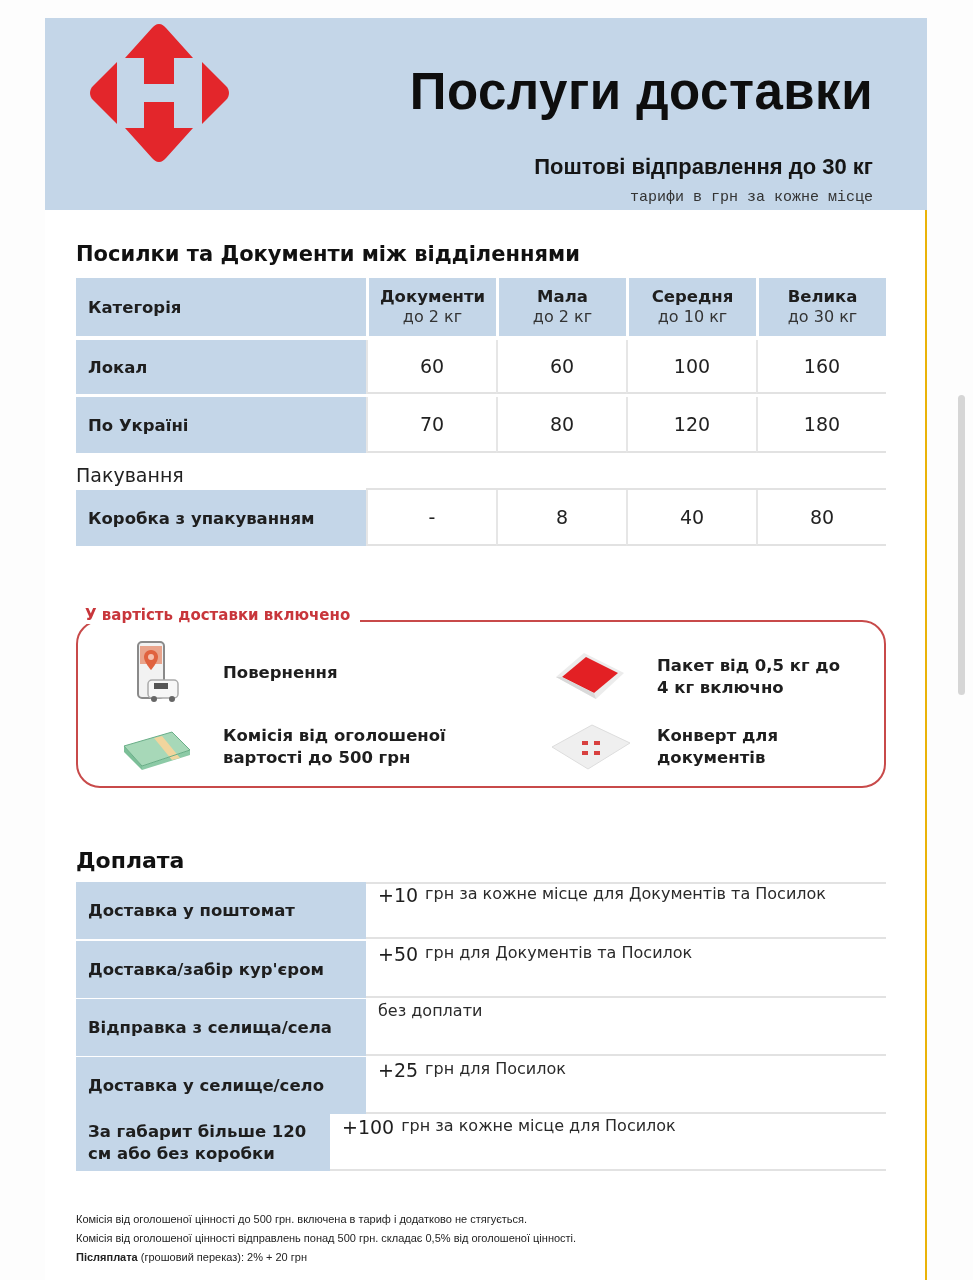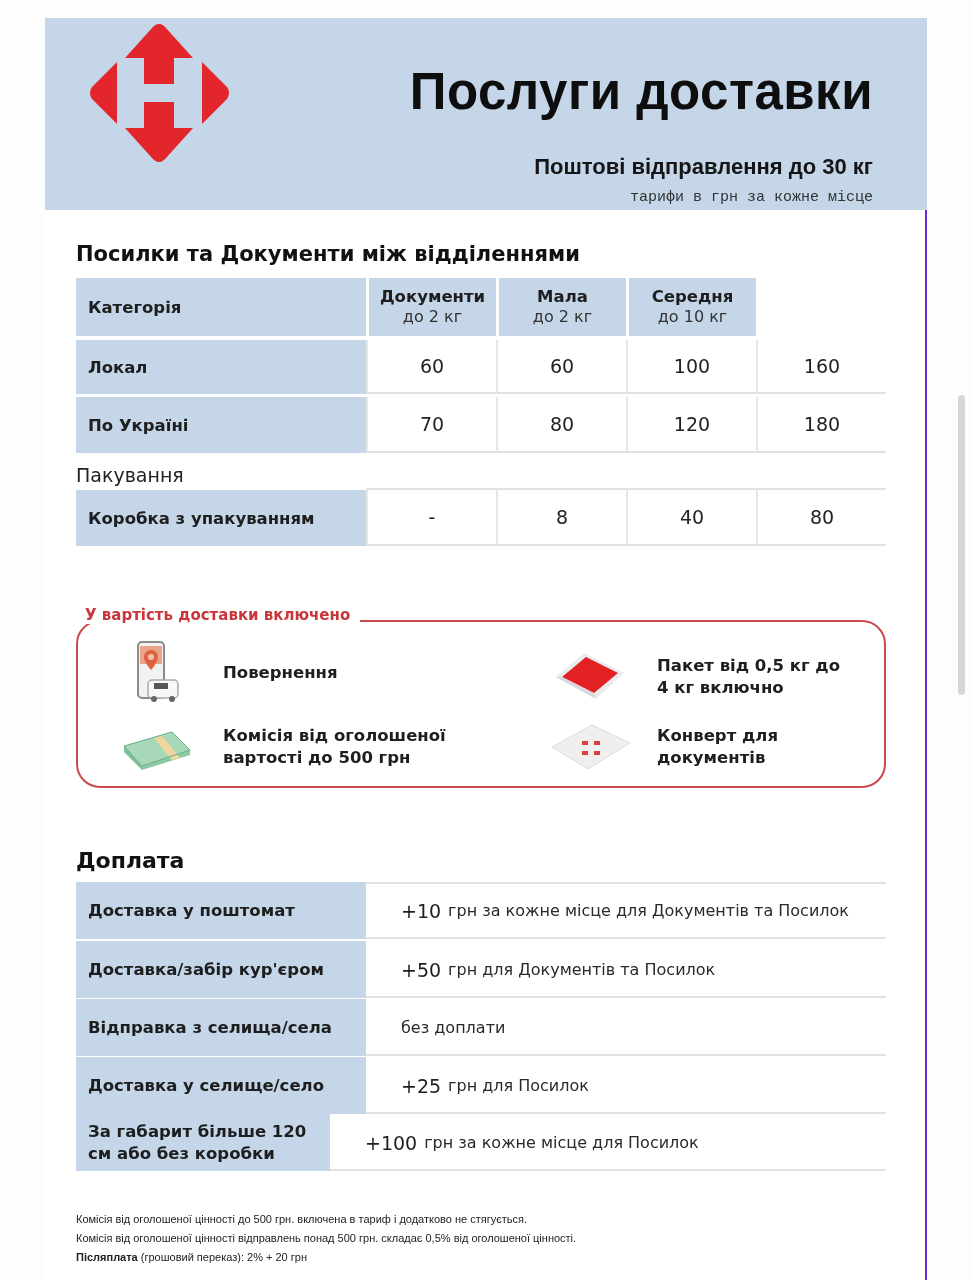--- a/index.html
+++ b/index.html
@@ -6,7 +6,7 @@
   html, body { width: 973px; height: 1280px; overflow: hidden; background: #fdfdfd; }
   body { font-family: "DejaVu Sans", sans-serif; color: #1a1a1a; position: relative; }
 
-  .page { position: absolute; left: 45px; top: 18px; width: 882px; height: 1262px; background: #ffffff; border-right: 2px solid #6d28d9; }
+  .page { position: absolute; left: 45px; top: 18px; width: 882px; height: 1262px; background: #ffffff; border-right: 2px solid #eab308; }
 
   .hero { position: absolute; left: 0; top: 0; width: 882px; height: 192px; background: #c4d6e8; }
   .logo { position: absolute; left: 42px; top: 4px; width: 145px; height: 142px; }

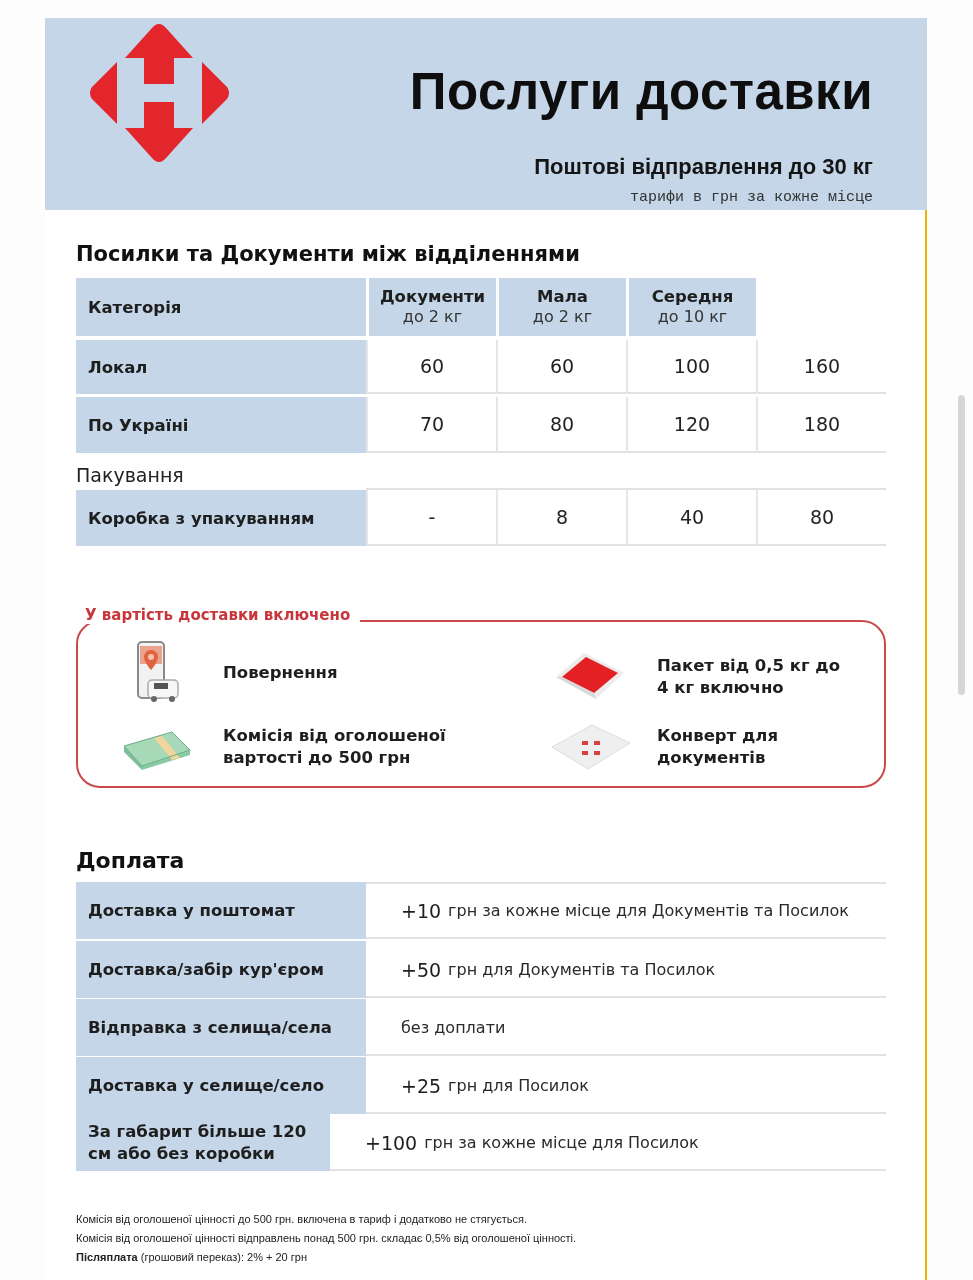--- a/index.html
+++ b/index.html
@@ -80,6 +80,10 @@
         <span class="t">Середня</span>
         <span class="s">до 10 кг</span>
       </div>
+      <div class="cell head">
+        <span class="t">Велика</span>
+        <span class="s">до 30 кг</span>
+      </div>
     </div>
 
     <div class="row" style="top:322px;height:54px;">

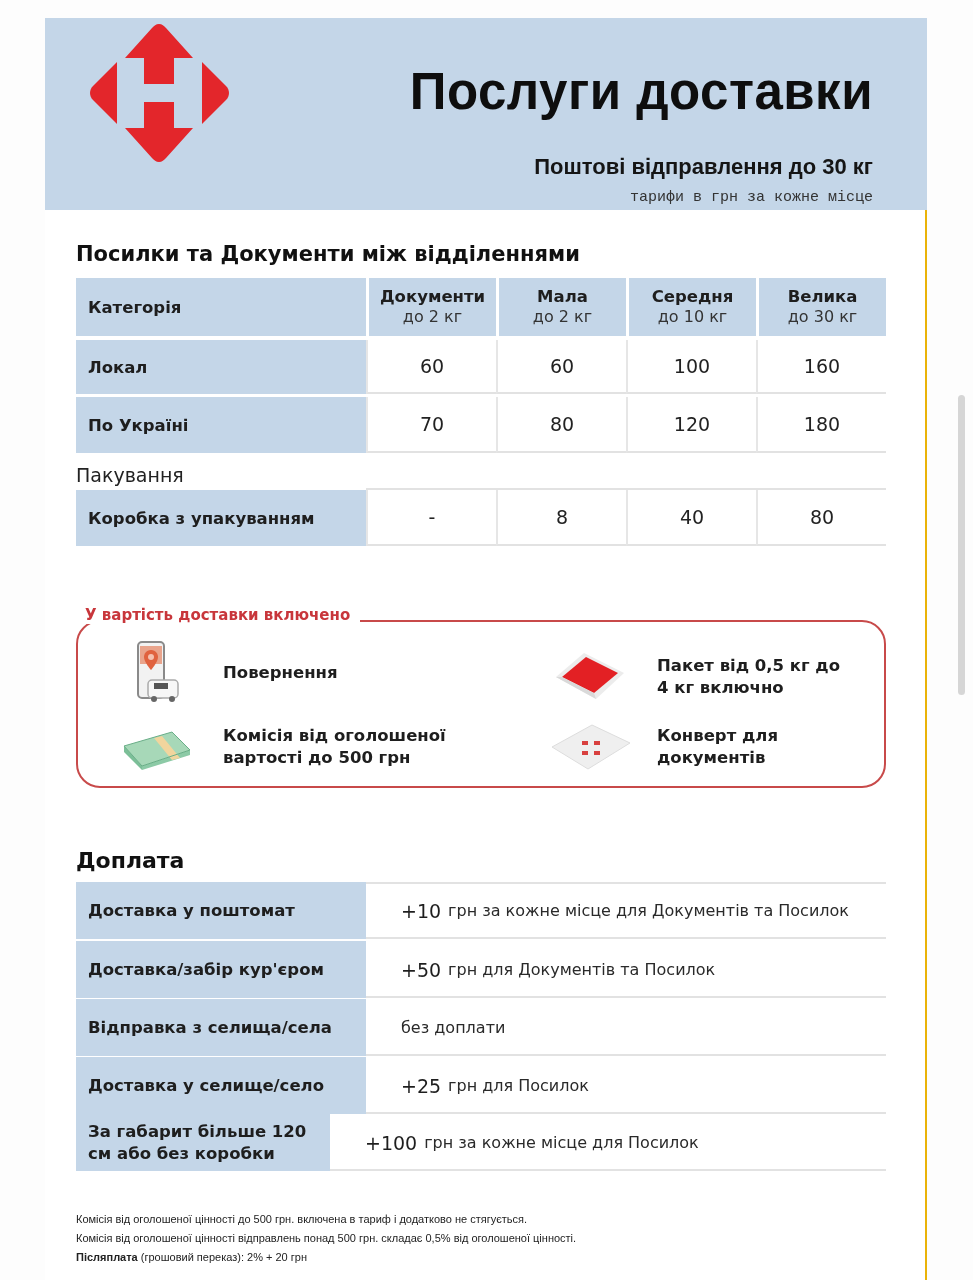--- a/index.html
+++ b/index.html
@@ -35,7 +35,7 @@
   .sup { position: absolute; left: 31px; width: 810px; }
   .sup-row { position: absolute; left: 0; width: 810px; display: flex; }
   .sup-label { width: 290px; height: 100%; background: #c4d6e8; display: flex; align-items: center; padding-left: 12px; font-weight: bold; font-size: 16.5px; color: #1e1e1e; line-height: 1.3; }
-  .sup-val { flex: 1; height: 100%; display: flex; align-items: center; padding-left: 35px; border-bottom: 2px solid #e2e2e2; border-top: 2px solid transparent; }
+  .sup-val { flex: 1; height: 100%; display: flex; padding-left: 12px; border-bottom: 2px solid #e2e2e2; border-top: 2px solid transparent; }
   .sup-val .amt { font-size: 19px; color: #1e1e1e; margin-right: 7px; }
   .sup-val .txt { font-size: 16px; color: #2a2a2a; }
 

